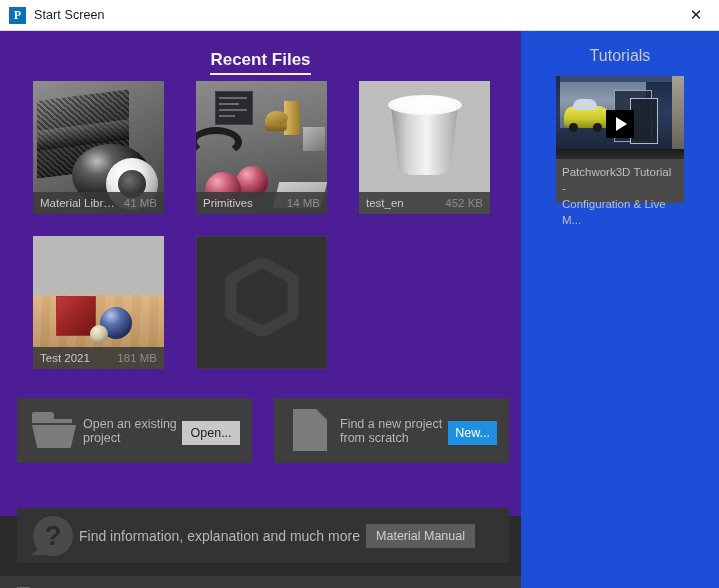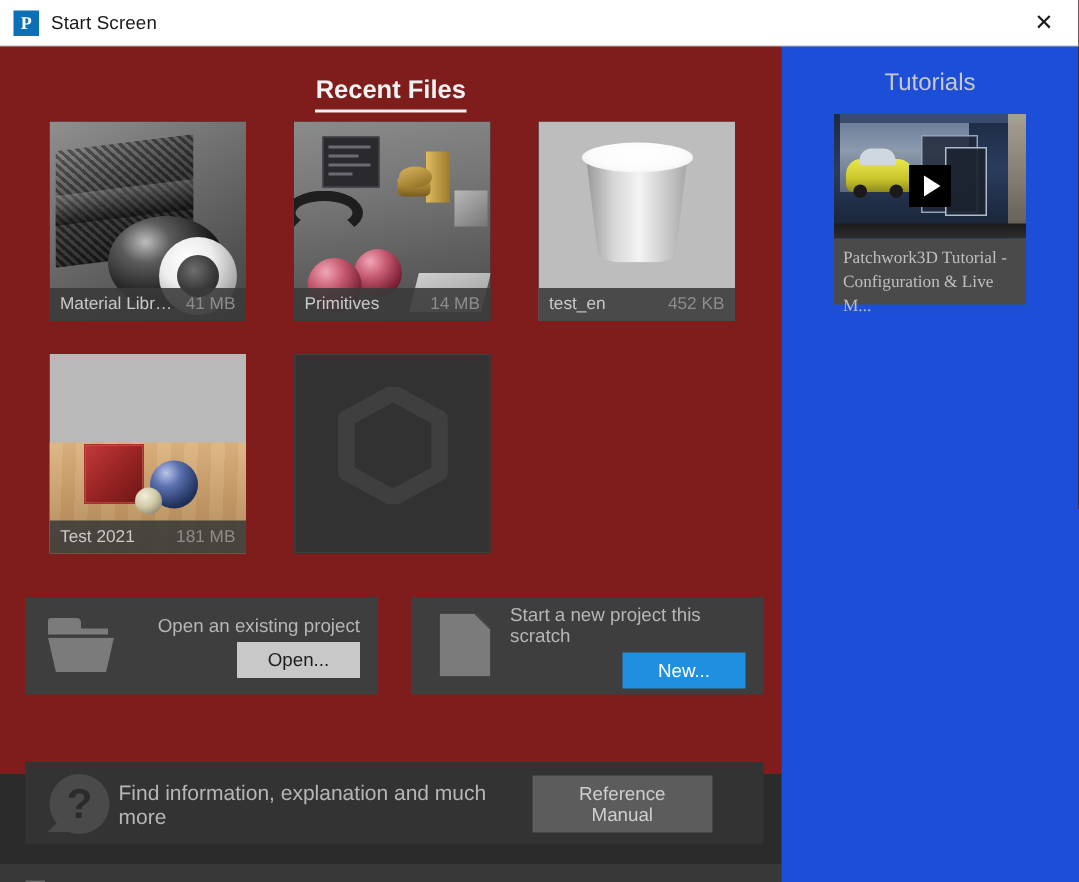--- a/index.html
+++ b/index.html
@@ -38,7 +38,7 @@
   
   .left-panel {
     position: absolute; left: 0; top: 31px; width: 521px; height: 485px;
-    background: #7f1d1d;
+    background: #4c1d95;
   }
   .right-panel {
     position: absolute; left: 521px; top: 31px; width: 198px; height: 557px;

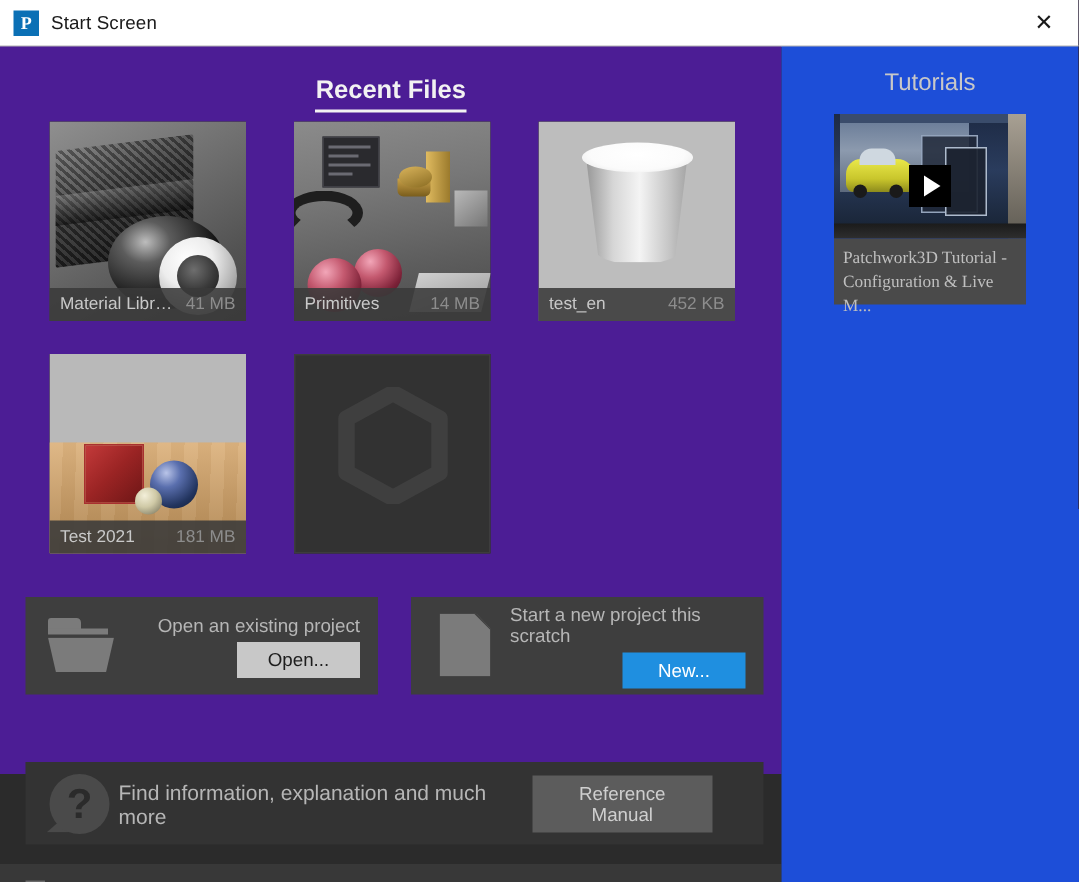--- a/index.html
+++ b/index.html
@@ -213,7 +213,7 @@
     position:absolute; left:0; top:16px; width:198px; text-align:center;
     font-size:16px; color:#c8c8c8;
   }
-  .tut-card { position:absolute; left:35px; top:45px; width:128px; height:111px; cursor:pointer;font-family:Liberation Serif, serif; }
+  .tut-card { position:absolute; left:35px; top:45px; width:128px; height:111px; cursor:pointer; }
   .tut-thumb { position:absolute; left:0; top:0; width:128px; height:83px; overflow:hidden;
     background: linear-gradient(180deg,#1d2a44 0%, #2a3c5d 45%, #16202f 100%); }
   .tut-sky { position:absolute; left:4px; top:6px; width:86px; height:46px;

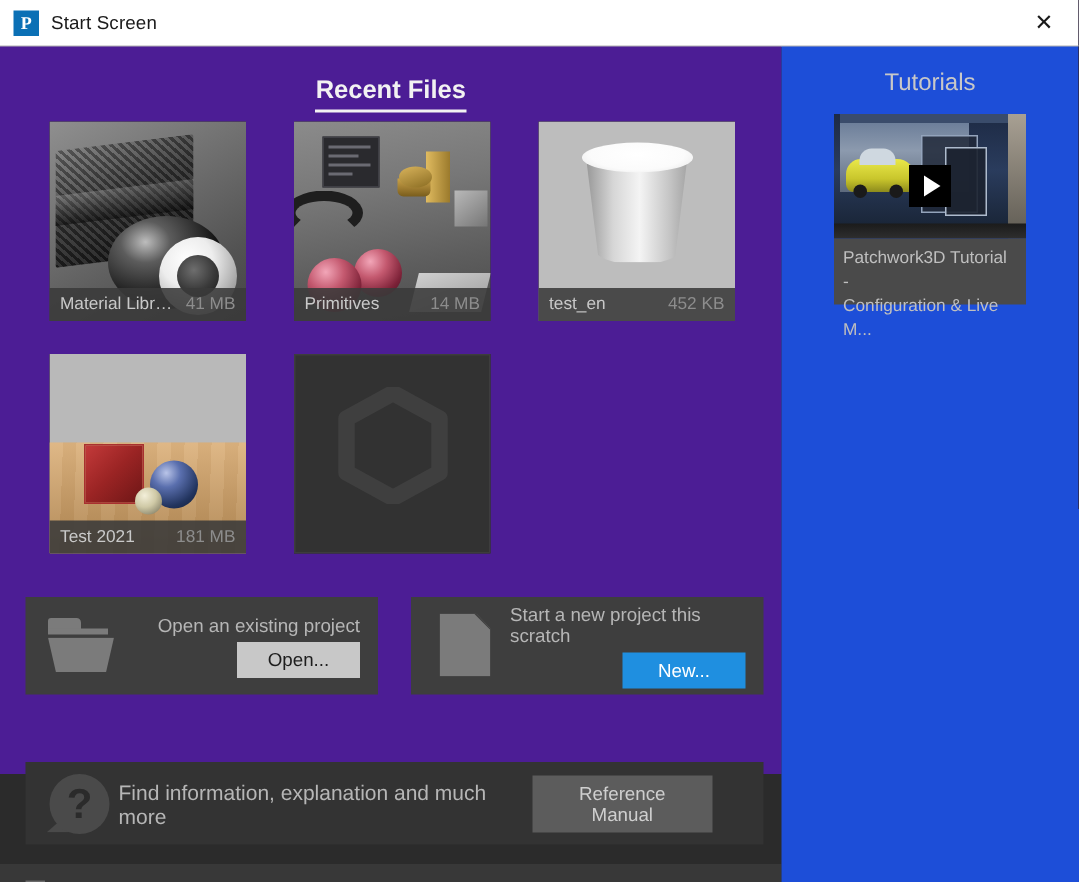--- a/index.html
+++ b/index.html
@@ -178,7 +178,7 @@
     background:#7b7b7b; clip-path: polygon(0 0, 72% 0, 100% 24%, 100% 100%, 0 100%); }
   .doc-ic::after { content:""; position:absolute; right:0; top:0; width:11px; height:11px;
     background:#3e3e3e; clip-path: polygon(100% 0, 0 0, 100% 100%); }
-  .action-body { flex: 1 1 auto; display:flex; flex-direction:column;
+  .action-body { flex: 1 1 auto; display:flex; flex-direction:row;
     align-items:flex-end; justify-content:center; padding-right: 12px; gap: 4px; }
   .action-label { font-size: 12.5px; color: #b6b6b6; }
   .btn {

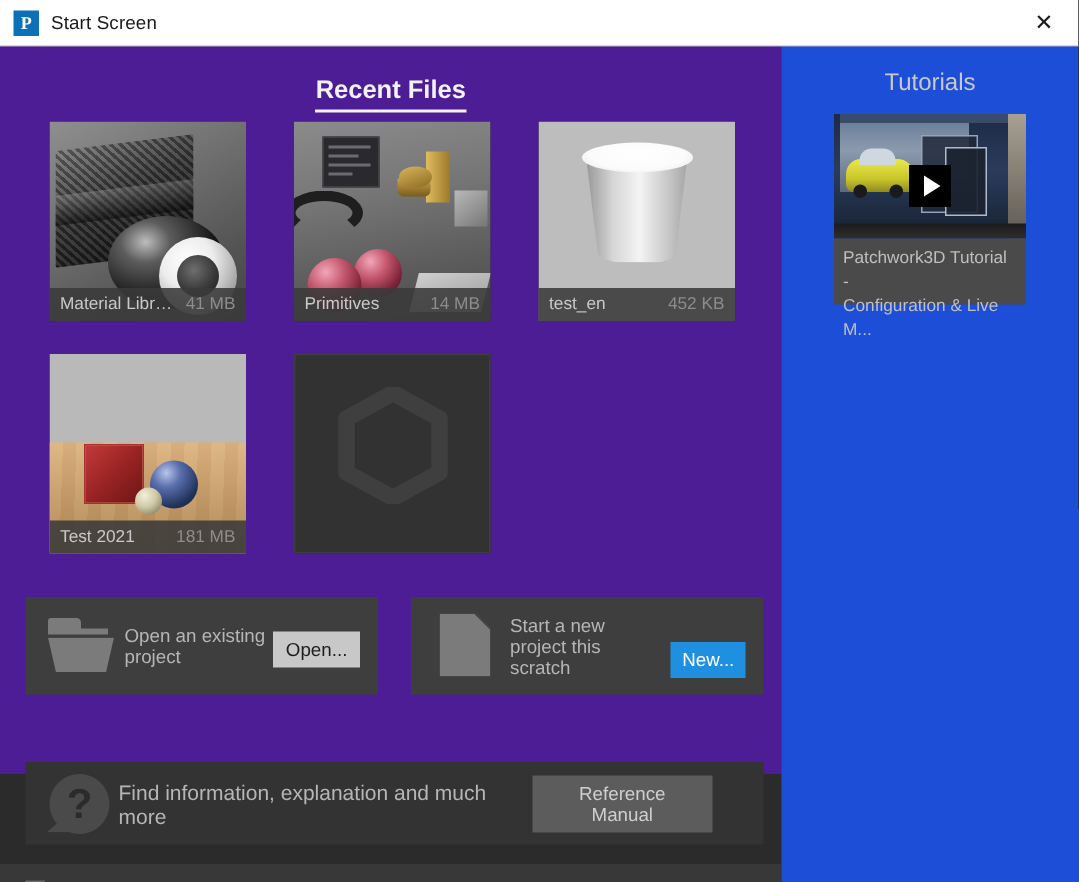--- a/index.html
+++ b/index.html
@@ -370,7 +370,7 @@
           <div class="doc-ic"></div>
         </div>
         <div class="action-body">
-          <div class="action-label">Start a new project this scratch</div>
+          <div class="action-label">Find a new project from scratch</div>
           <button class="btn btn-new">New...</button>
         </div>
       </div>

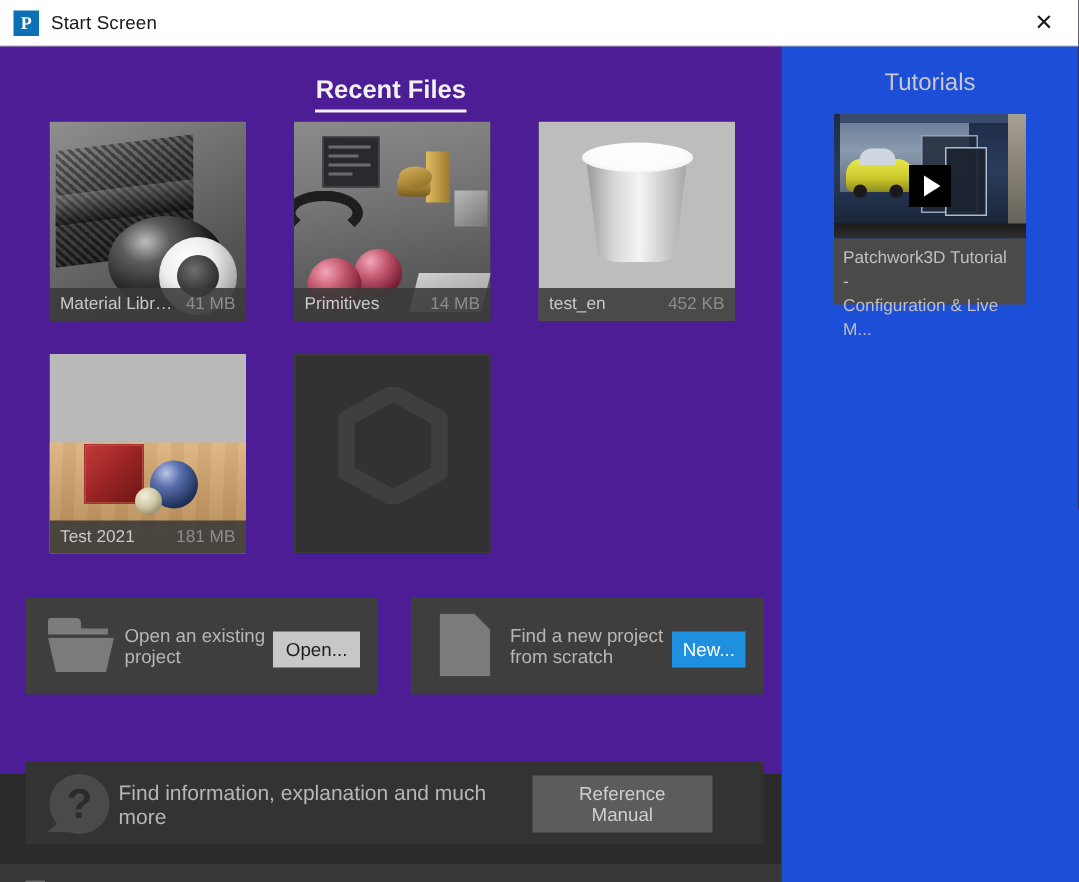--- a/index.html
+++ b/index.html
@@ -383,7 +383,7 @@
         <div class="q">?</div>
       </div>
       <div class="help-text">Find information, explanation and much more</div>
-      <button class="btn-manual">Reference Manual</button>
+      <button class="btn-manual">Material Manual</button>
     </div>
 
     <div class="bottom-left"></div>

